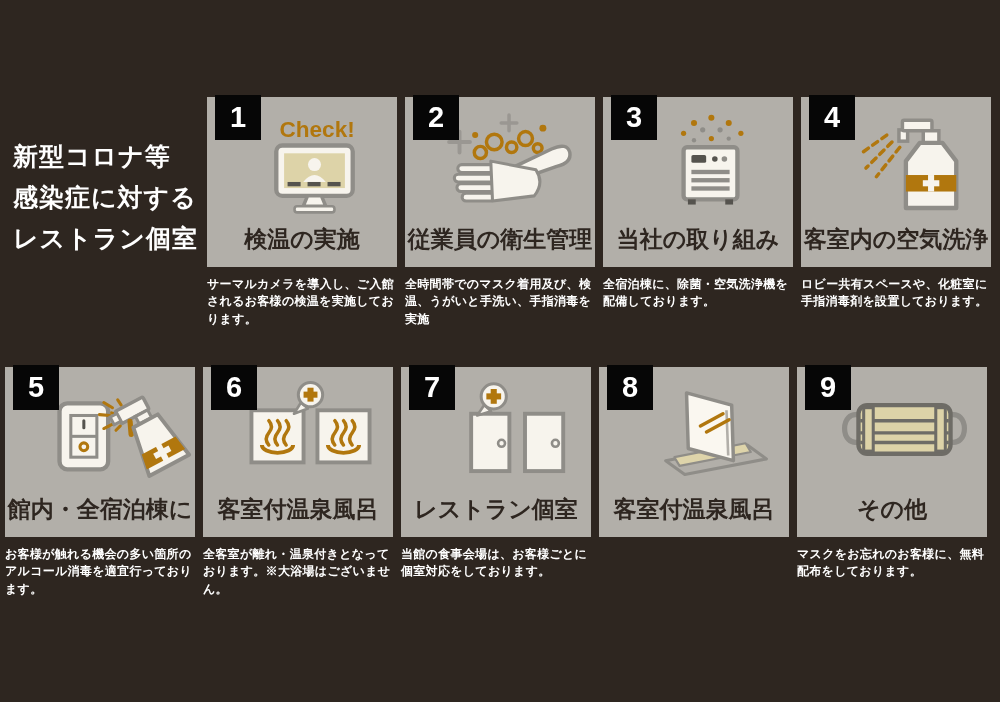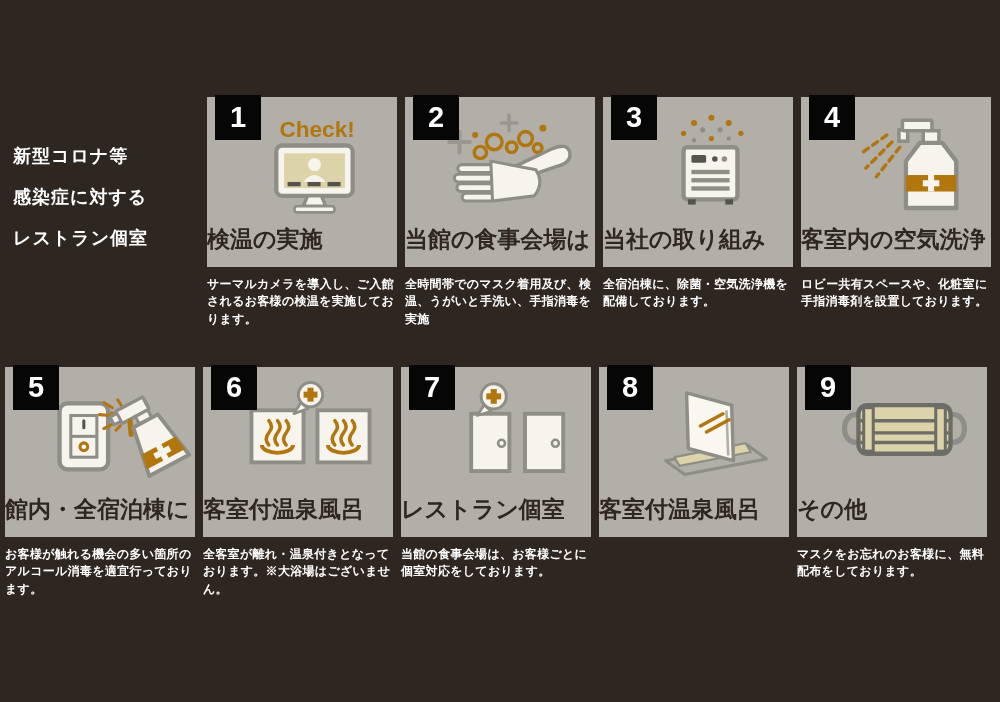--- a/index.html
+++ b/index.html
@@ -17,7 +17,7 @@
     left: 13px;
     top: 136px;
     color: #ffffff;
-    font-size: 18px;
+    font-size: 25px;
     font-weight: bold;
     line-height: 41px;
     letter-spacing: 1px;

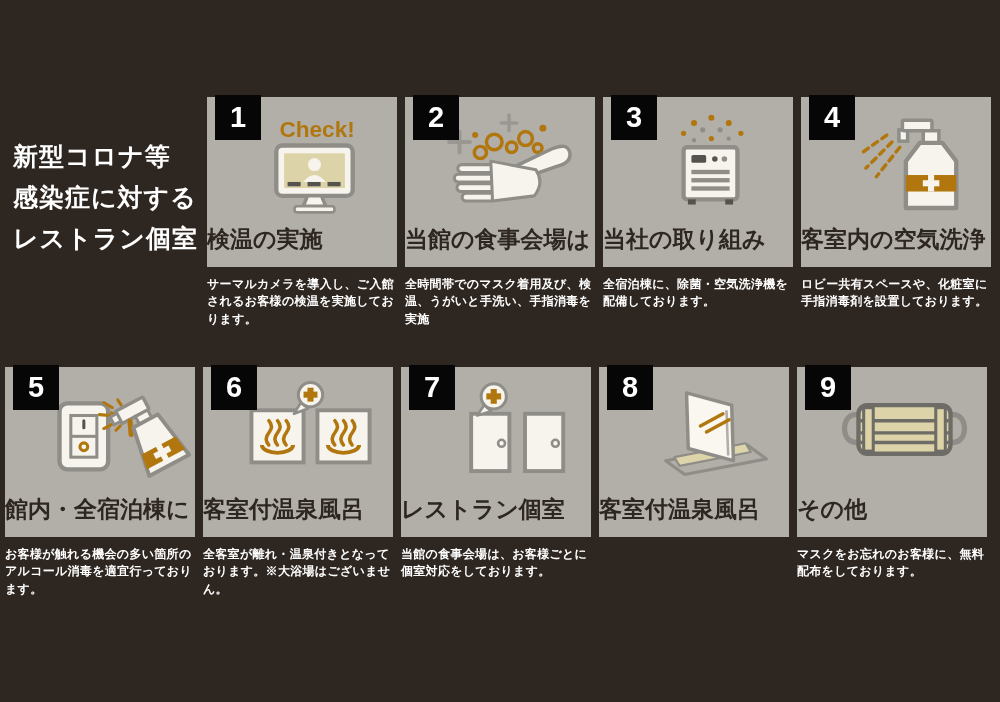--- a/index.html
+++ b/index.html
@@ -61,7 +61,7 @@
     bottom: 12px;
     left: 0;
     width: 100%;
-    text-align: left;
+    text-align: center;
     font-size: 23px;
     font-weight: bold;
     color: #2e2620;

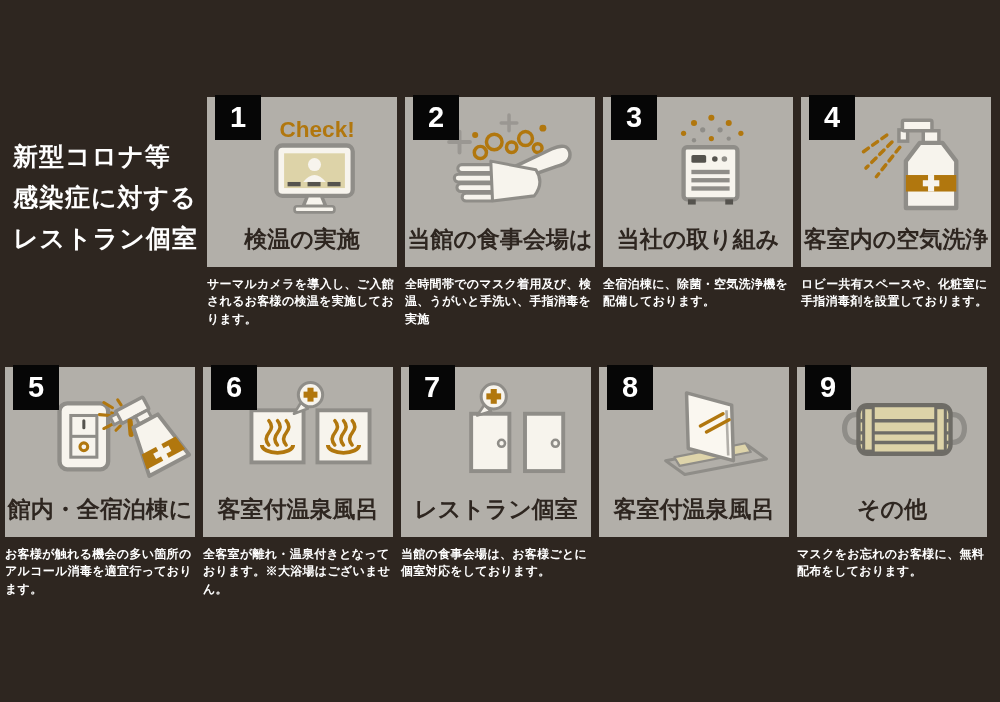--- a/index.html
+++ b/index.html
@@ -143,7 +143,7 @@
           <path d="M70,60 L122,70 Q132,85 120,100 L72,106 Z" fill="#f7f4ed" stroke="#8f8d88" stroke-width="3.5" stroke-linejoin="round"></path>
         </svg>
       </div>
-      <div class="card-title">当館の食事会場は</div>
+      <div class="card-title">従業員の衛生管理</div>
     </div>
     <div class="card-desc">全時間帯でのマスク着用及び、検温、うがいと手洗い、手指消毒を実施</div>
   </div>

